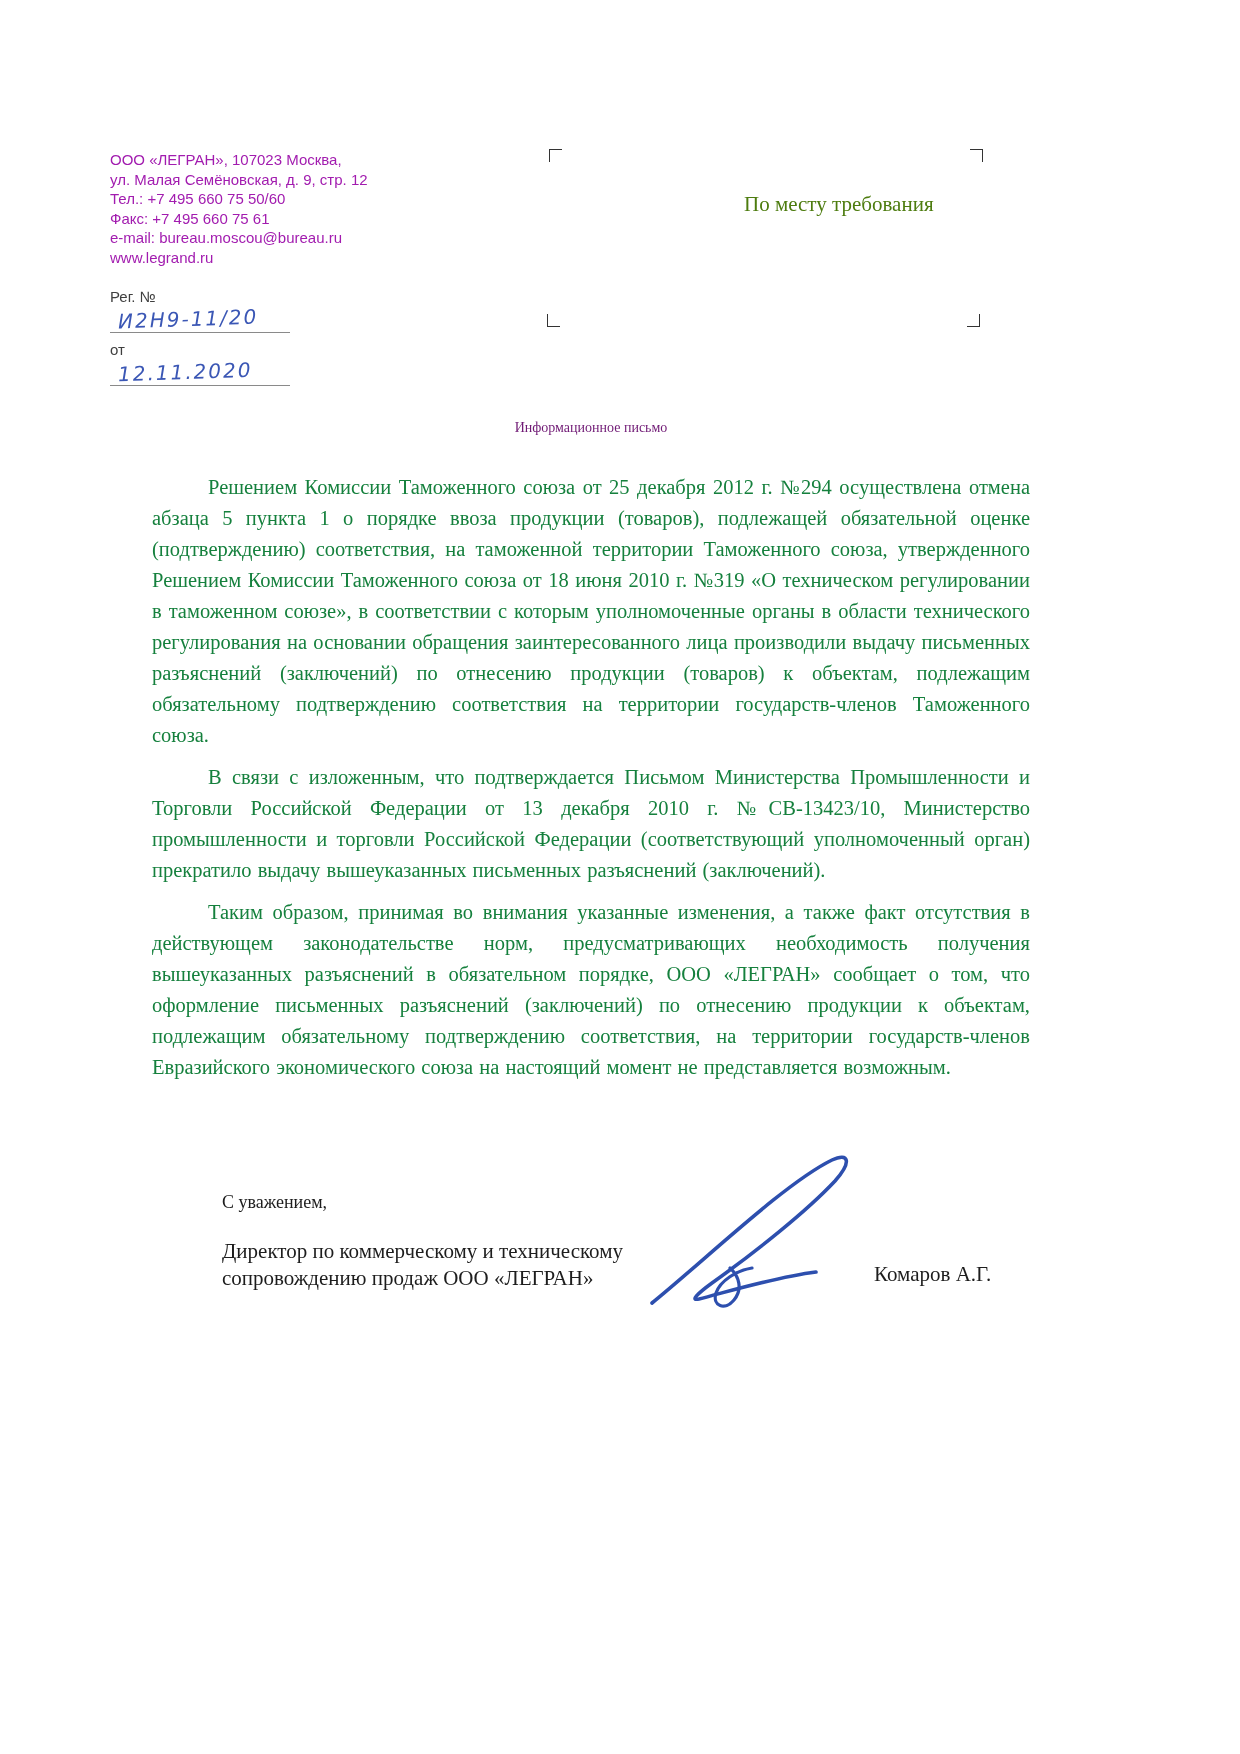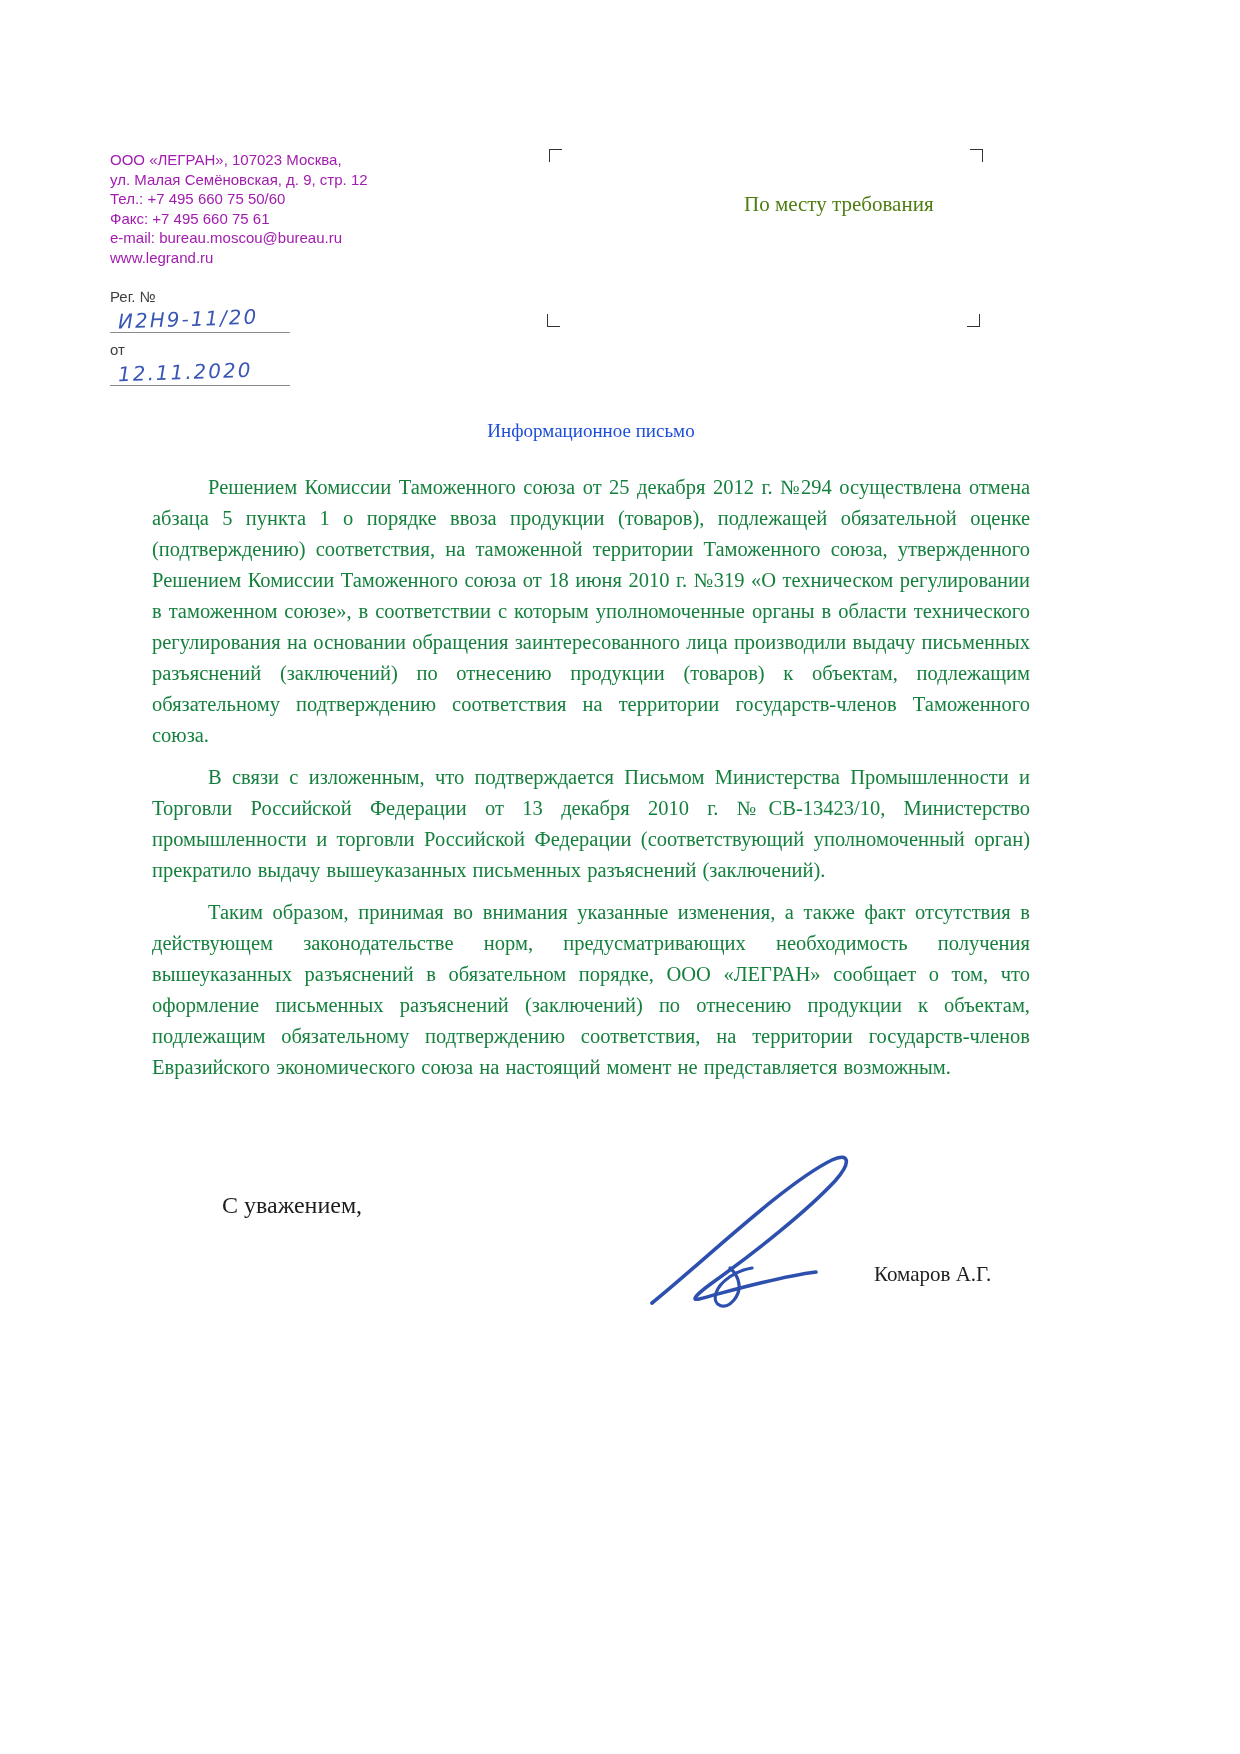--- a/index.html
+++ b/index.html
@@ -87,7 +87,7 @@
   
   .letter-title {
     position: absolute; left: 152px; top: 420px; width: 878px;
-    text-align: center; font-size: 19px; color: #1d4ed8;
+    text-align: center; font-size: 14px; color: #701a75;
   }
   .body-block { position: absolute; left: 152px; top: 472px; width: 878px; }
   .para {

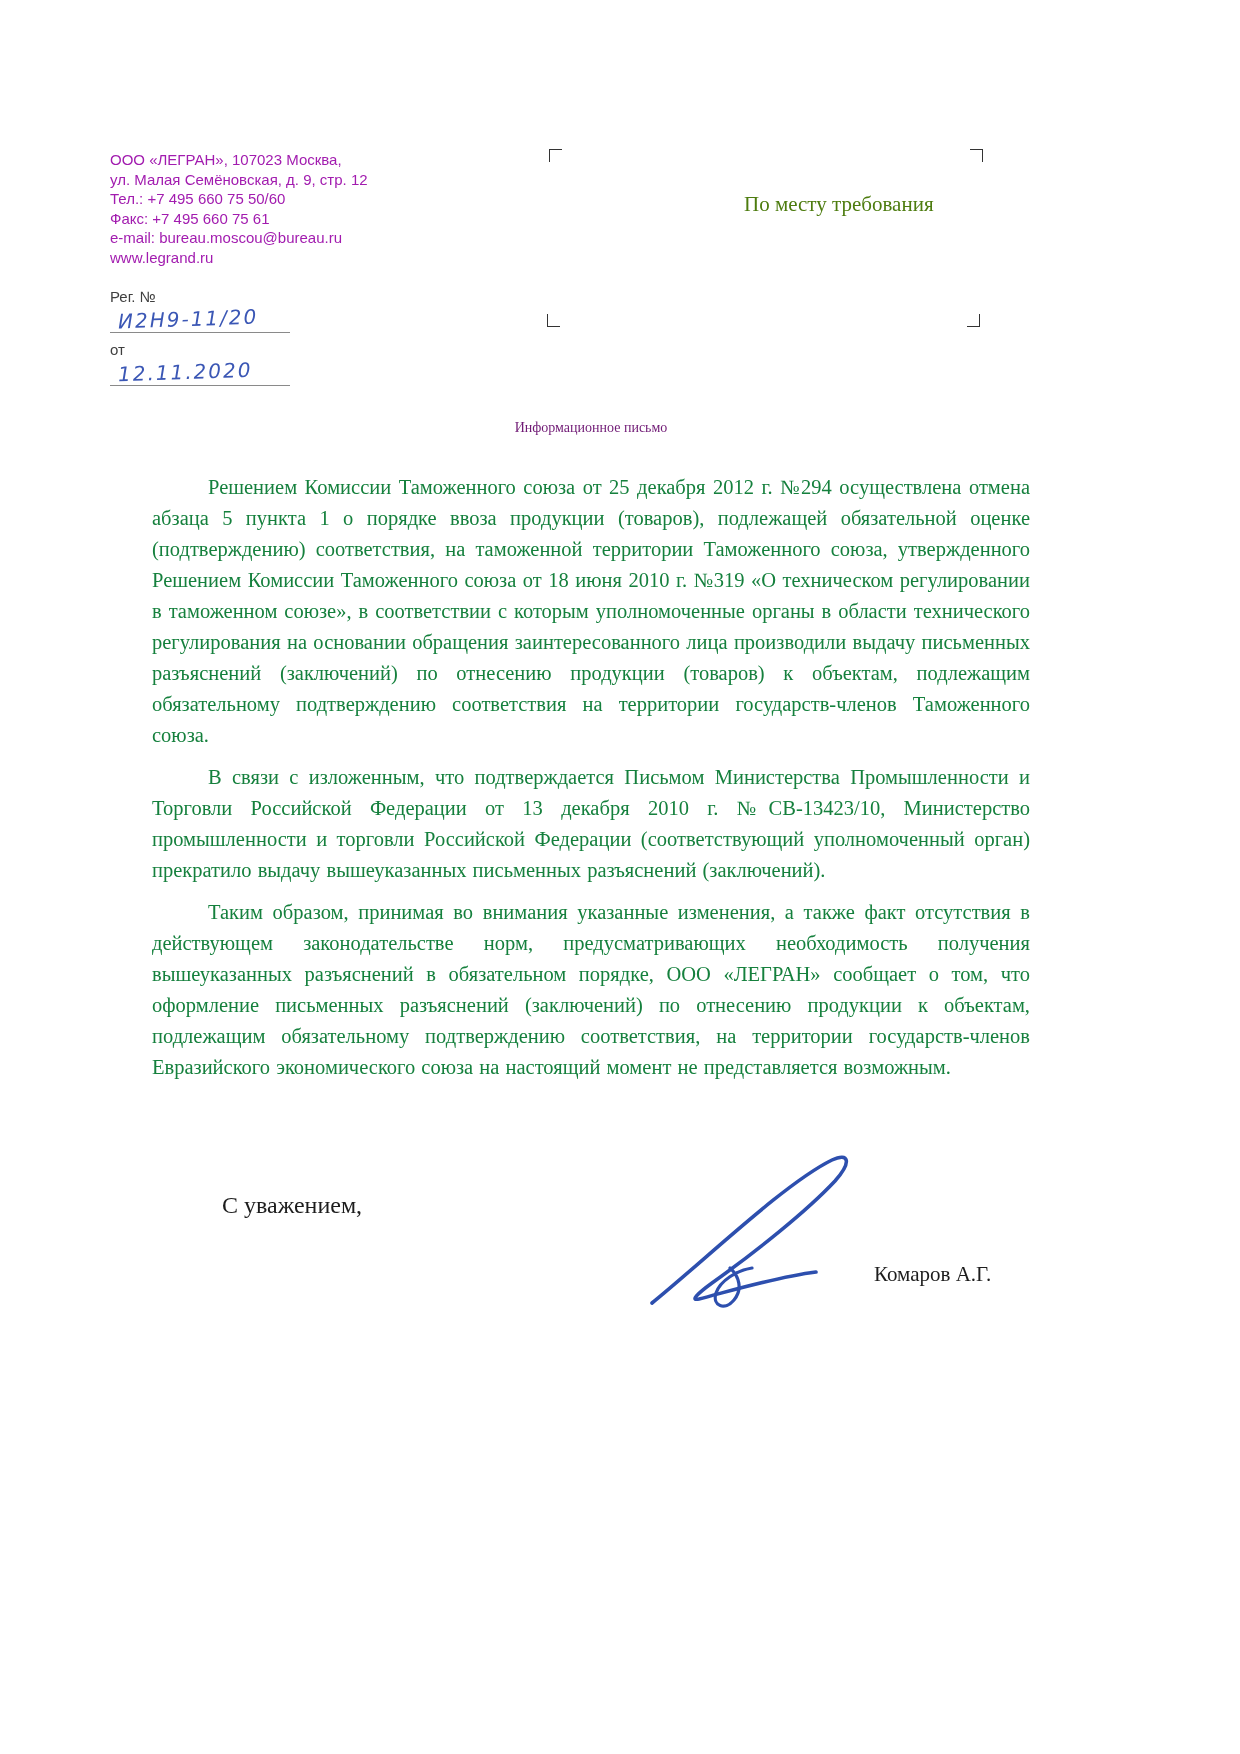--- a/index.html
+++ b/index.html
@@ -101,7 +101,7 @@
   }
 
   
-  .closing { position: absolute; left: 222px; top: 1192px; font-size: 24px; }
+  .closing { position: absolute; left: 222px; top: 1192px; font-size: 18px; }
   .signer-title {
     position: absolute; left: 222px; top: 1238px; width: 452px;
     font-size: 21px; line-height: 27px;

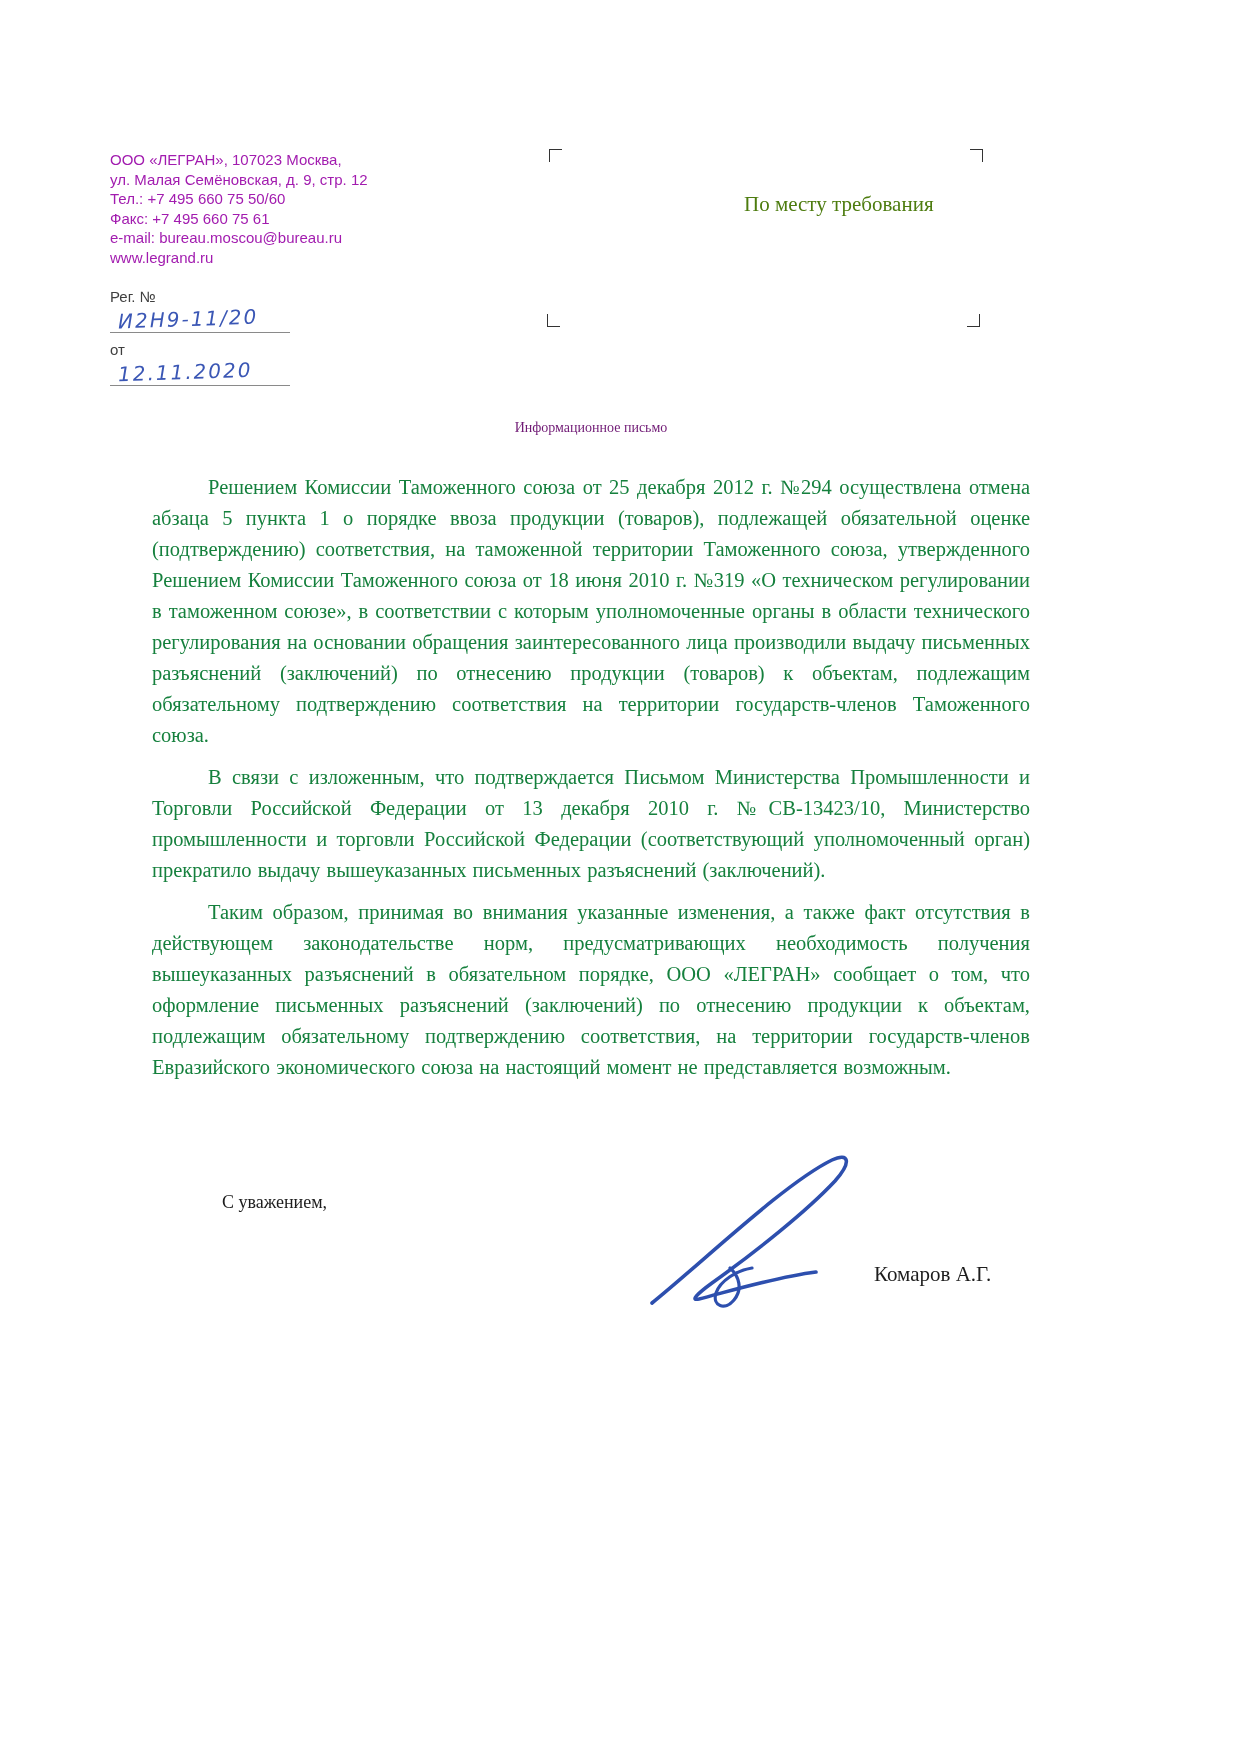--- a/index.html
+++ b/index.html
@@ -156,6 +156,7 @@
   </div>
 
   <div class="closing">С уважением,</div>
+  <div class="signer-title">Директор по коммерческому и техническому сопровождению продаж ООО «ЛЕГРАН»</div>
 
   <div class="signature">
     <svg viewBox="0 0 270 175" xmlns="http://www.w3.org/2000/svg">

